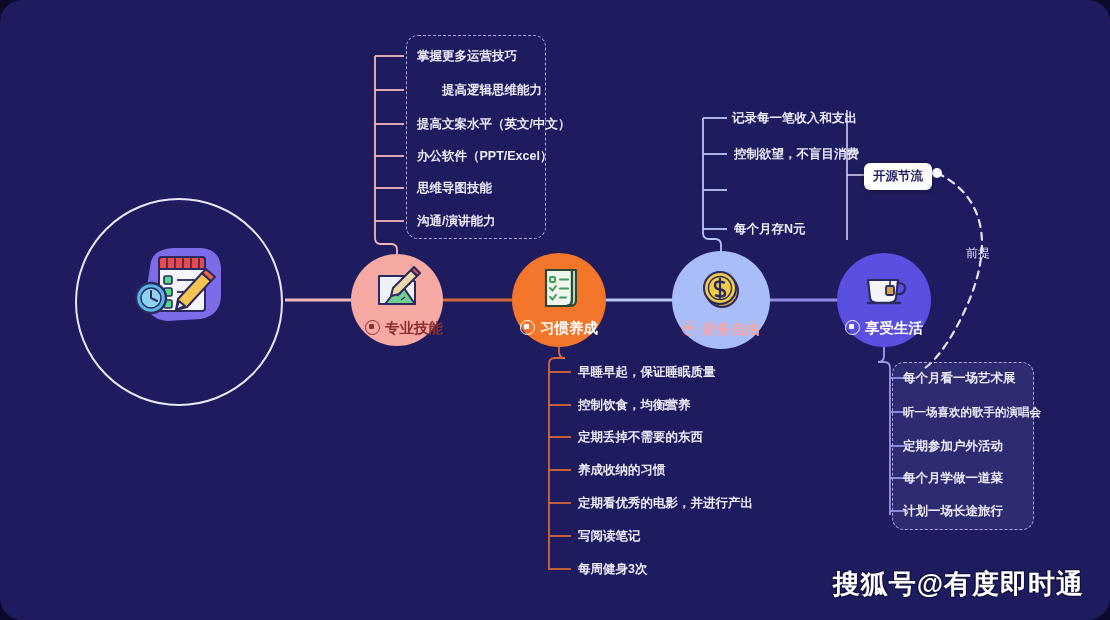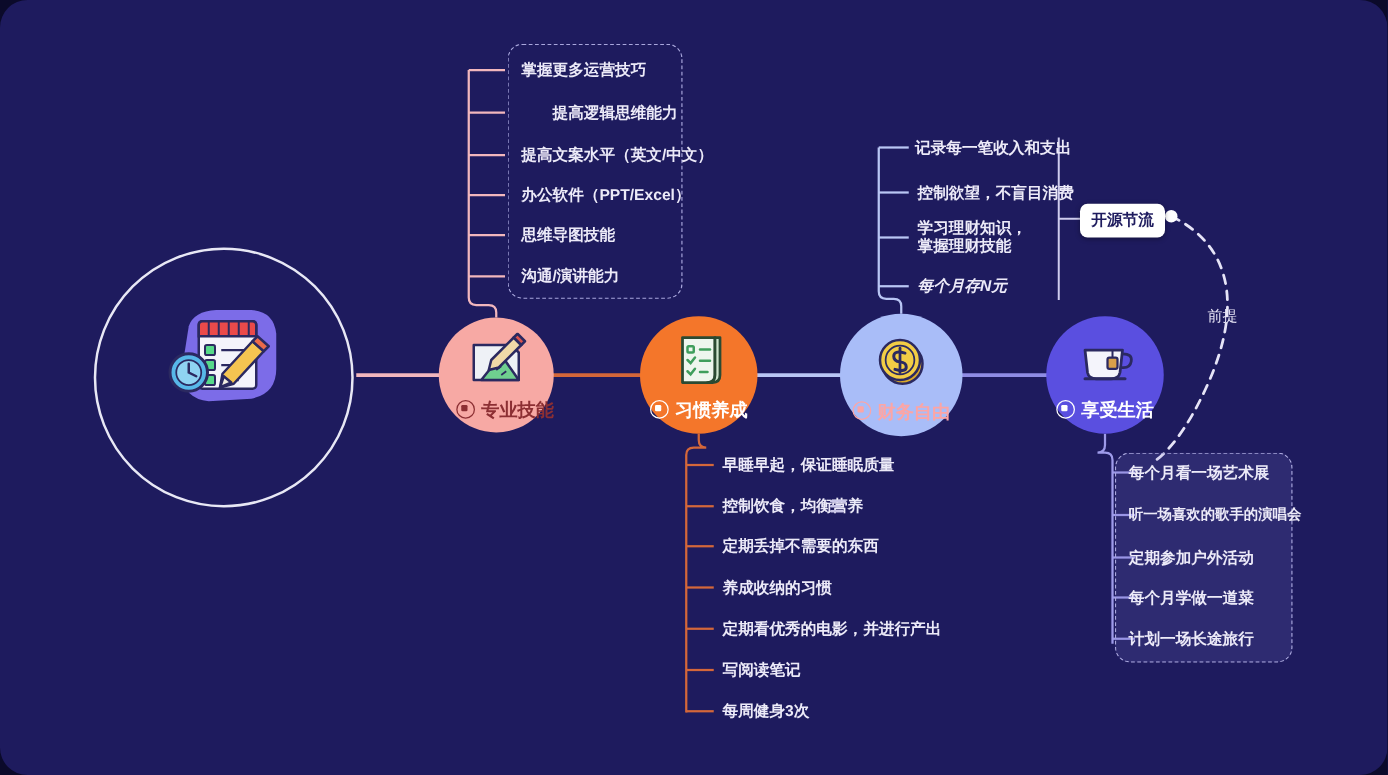--- a/index.html
+++ b/index.html
@@ -310,8 +310,6 @@
 
   <div class="leaf" style="left:732px;top:111px;">记录每一笔收入和支出</div>
   <div class="leaf" style="left:734px;top:147px;">控制欲望，不盲目消费</div>
-  <div class="leaf two-line" style="left:734px;top:175px;width:110px;white-space:pre-line;">学习理财知识，
-掌握理财技能</div>
   <div class="leaf" style="left:734px;top:222px;font-style:italic;">每个月存N元</div>
 
   <div class="pill" style="left:864px;top:163px;">开源节流</div>

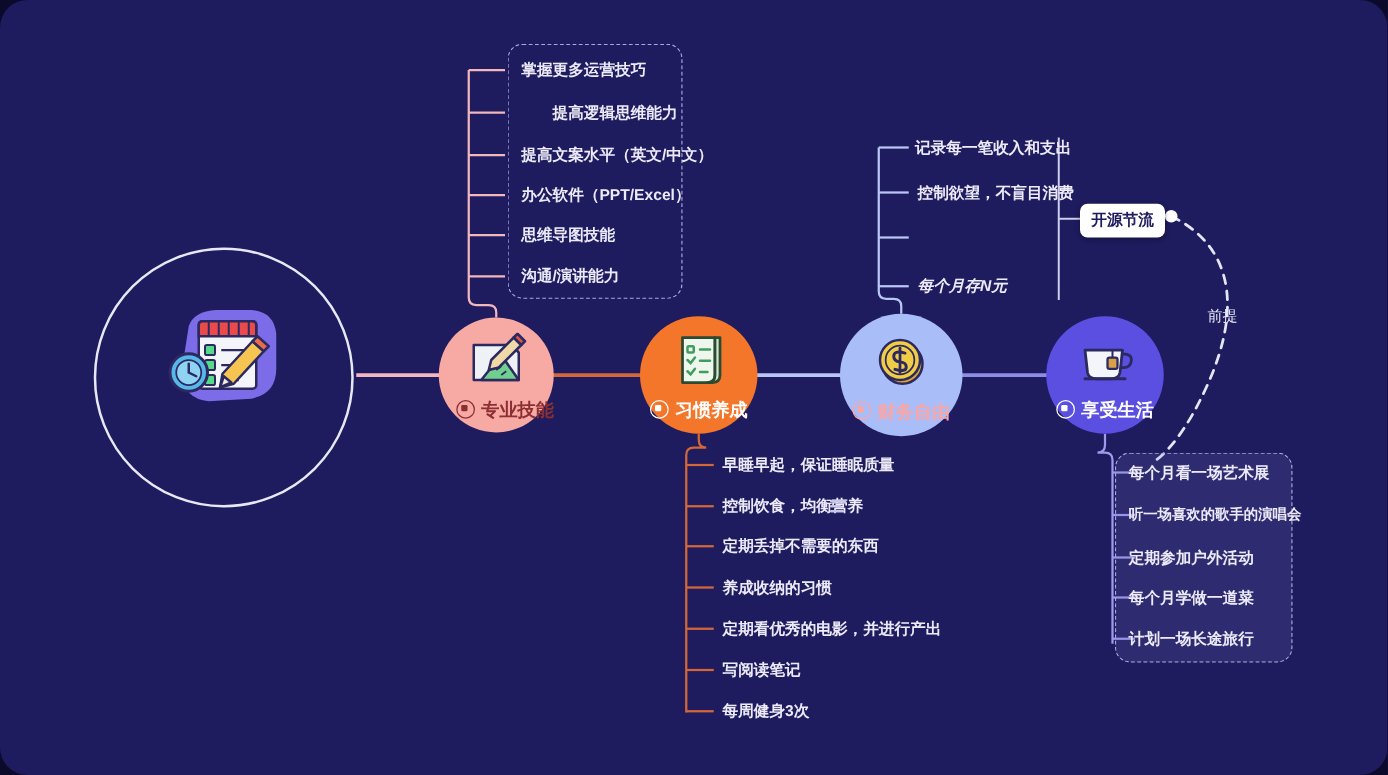--- a/index.html
+++ b/index.html
@@ -310,7 +310,7 @@
 
   <div class="leaf" style="left:732px;top:111px;">记录每一笔收入和支出</div>
   <div class="leaf" style="left:734px;top:147px;">控制欲望，不盲目消费</div>
-  <div class="leaf" style="left:734px;top:222px;font-style:italic;">每个月存N元</div>
+  <div class="leaf" style="left:734px;top:222px;">每个月存N元</div>
 
   <div class="pill" style="left:864px;top:163px;">开源节流</div>
 

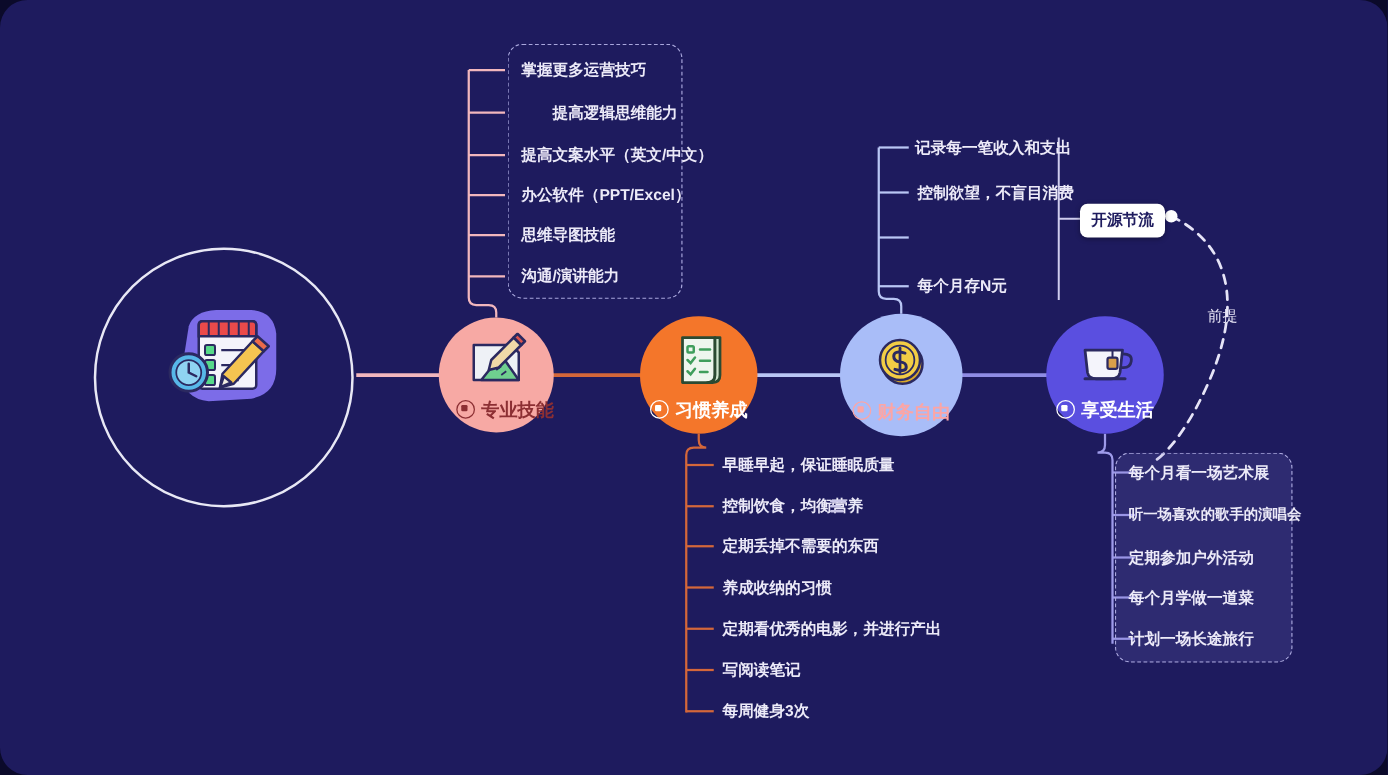--- a/index.html
+++ b/index.html
@@ -323,6 +323,7 @@
   <div class="leaf" style="left:903px;top:471px;">每个月学做一道菜</div>
   <div class="leaf" style="left:903px;top:504px;">计划一场长途旅行</div>
 
+  <div class="watermark">搜狐号@有度即时通</div>
 
 </div>
 

